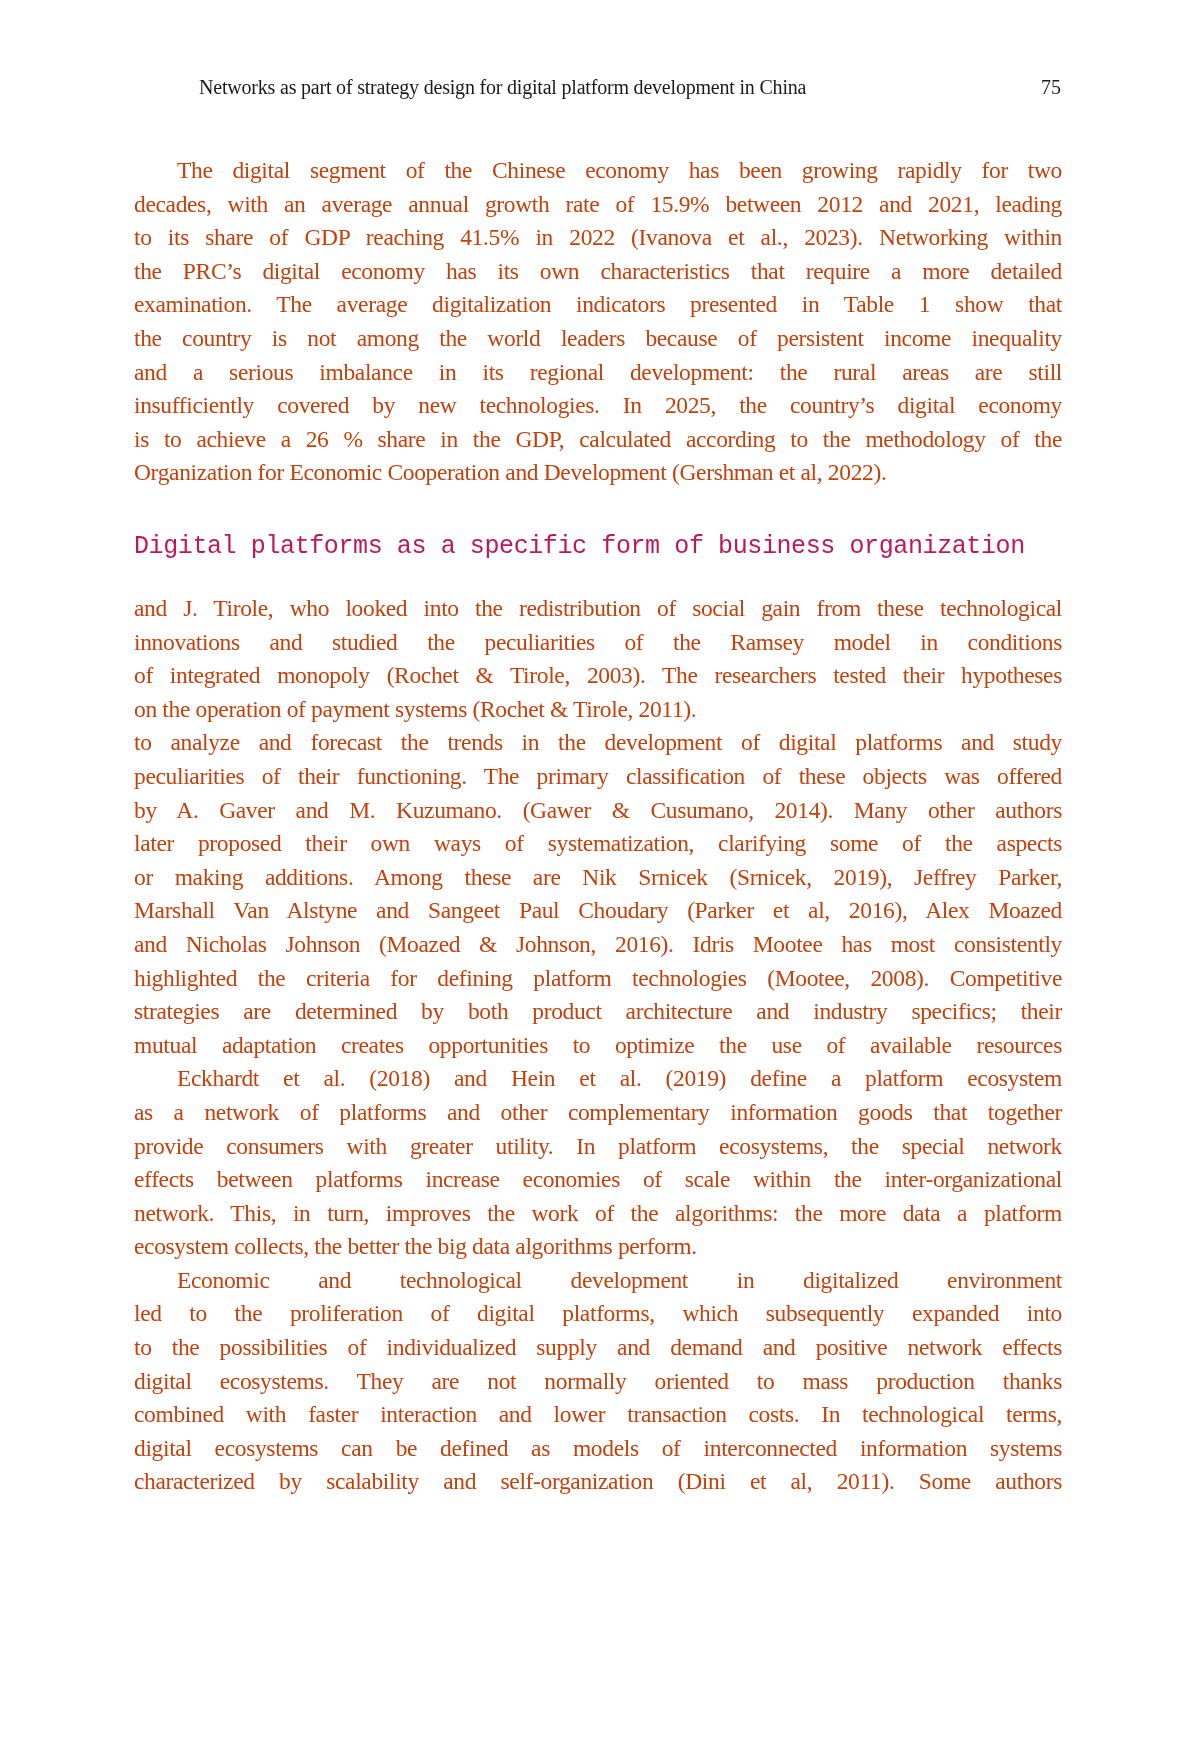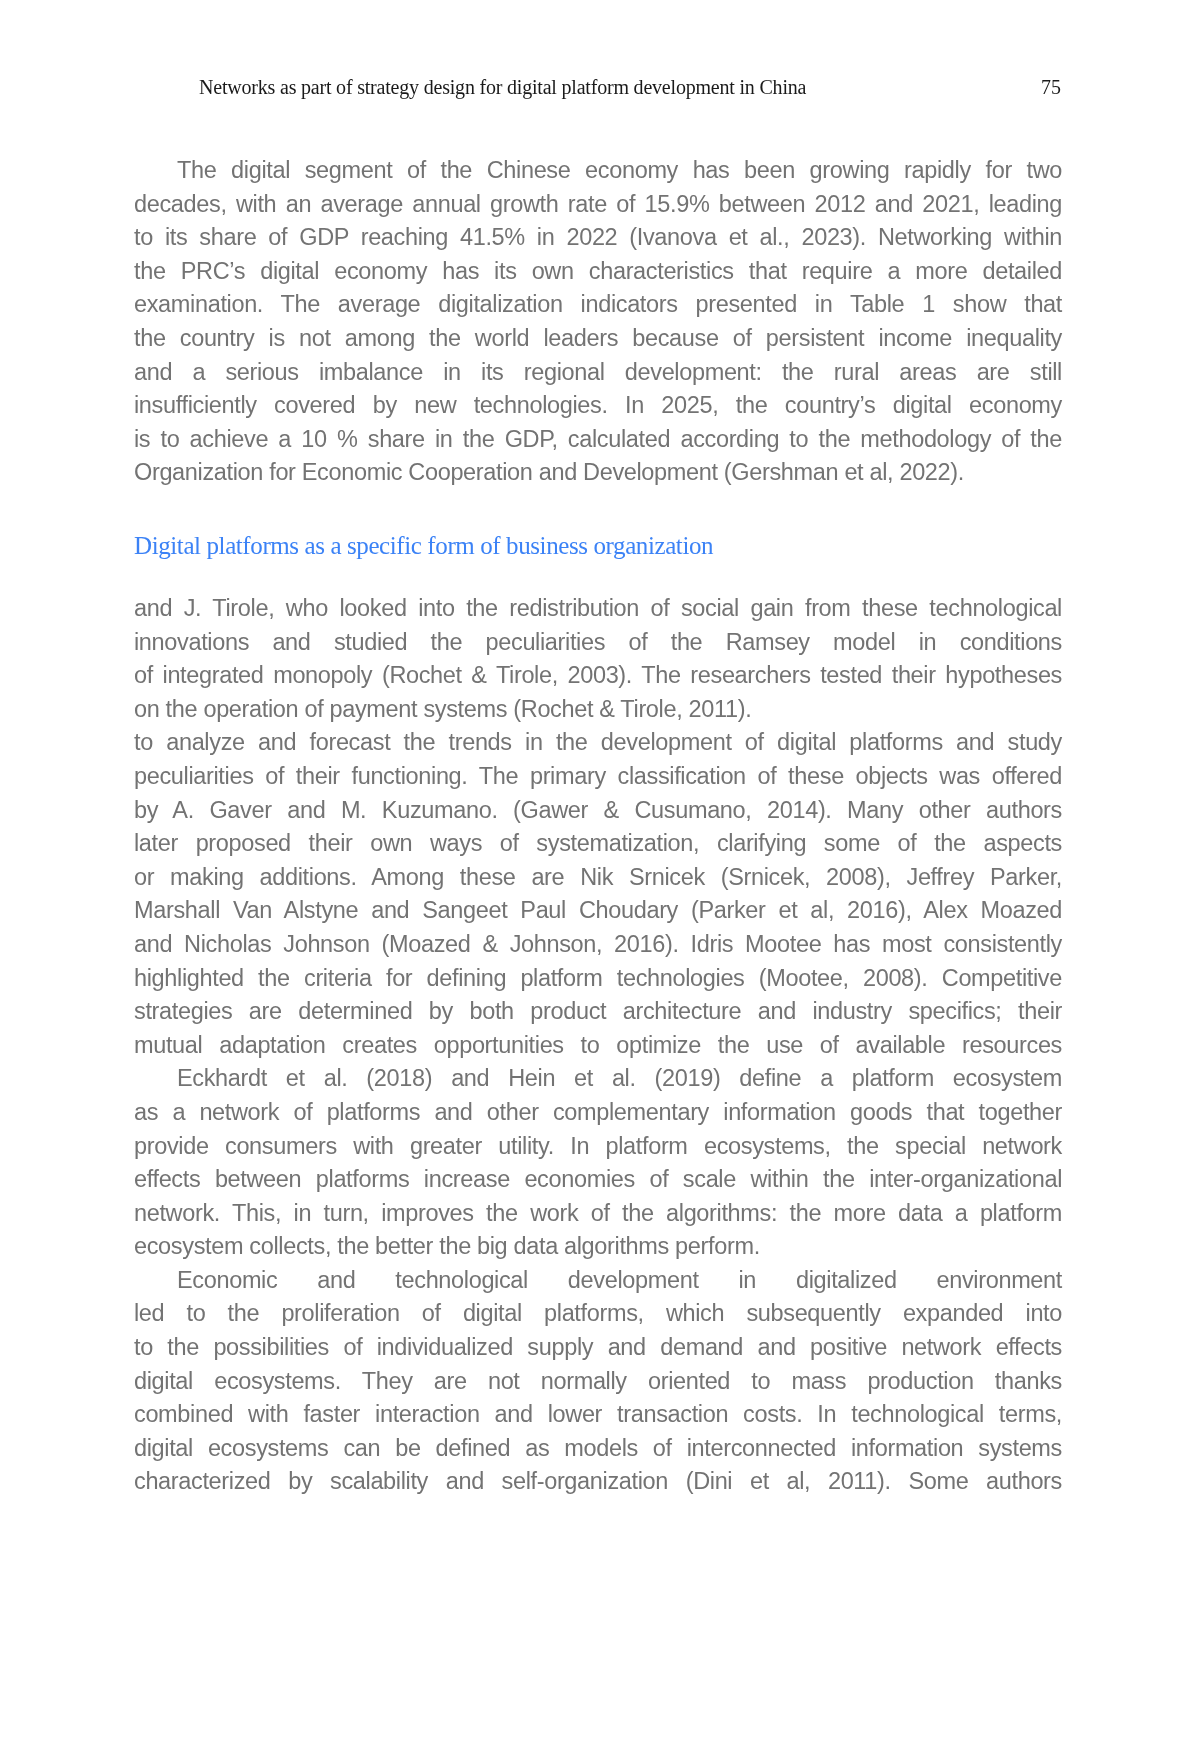--- a/index.html
+++ b/index.html
@@ -13,7 +13,7 @@
   .running-head .pageno { position: absolute; right: 0; top: 0; }
   .body-text {
     position: absolute; left: 134px; width: 928px;
-    font-family: Liberation Sans, sans-serif; font-size: 23.5px; color: #737373;
+    font-family: Liberation Serif, serif; font-size: 23.5px; color: #c2410c;
   }
   .line {
     display: block; height: 33.6px; line-height: 33.6px; white-space: nowrap;

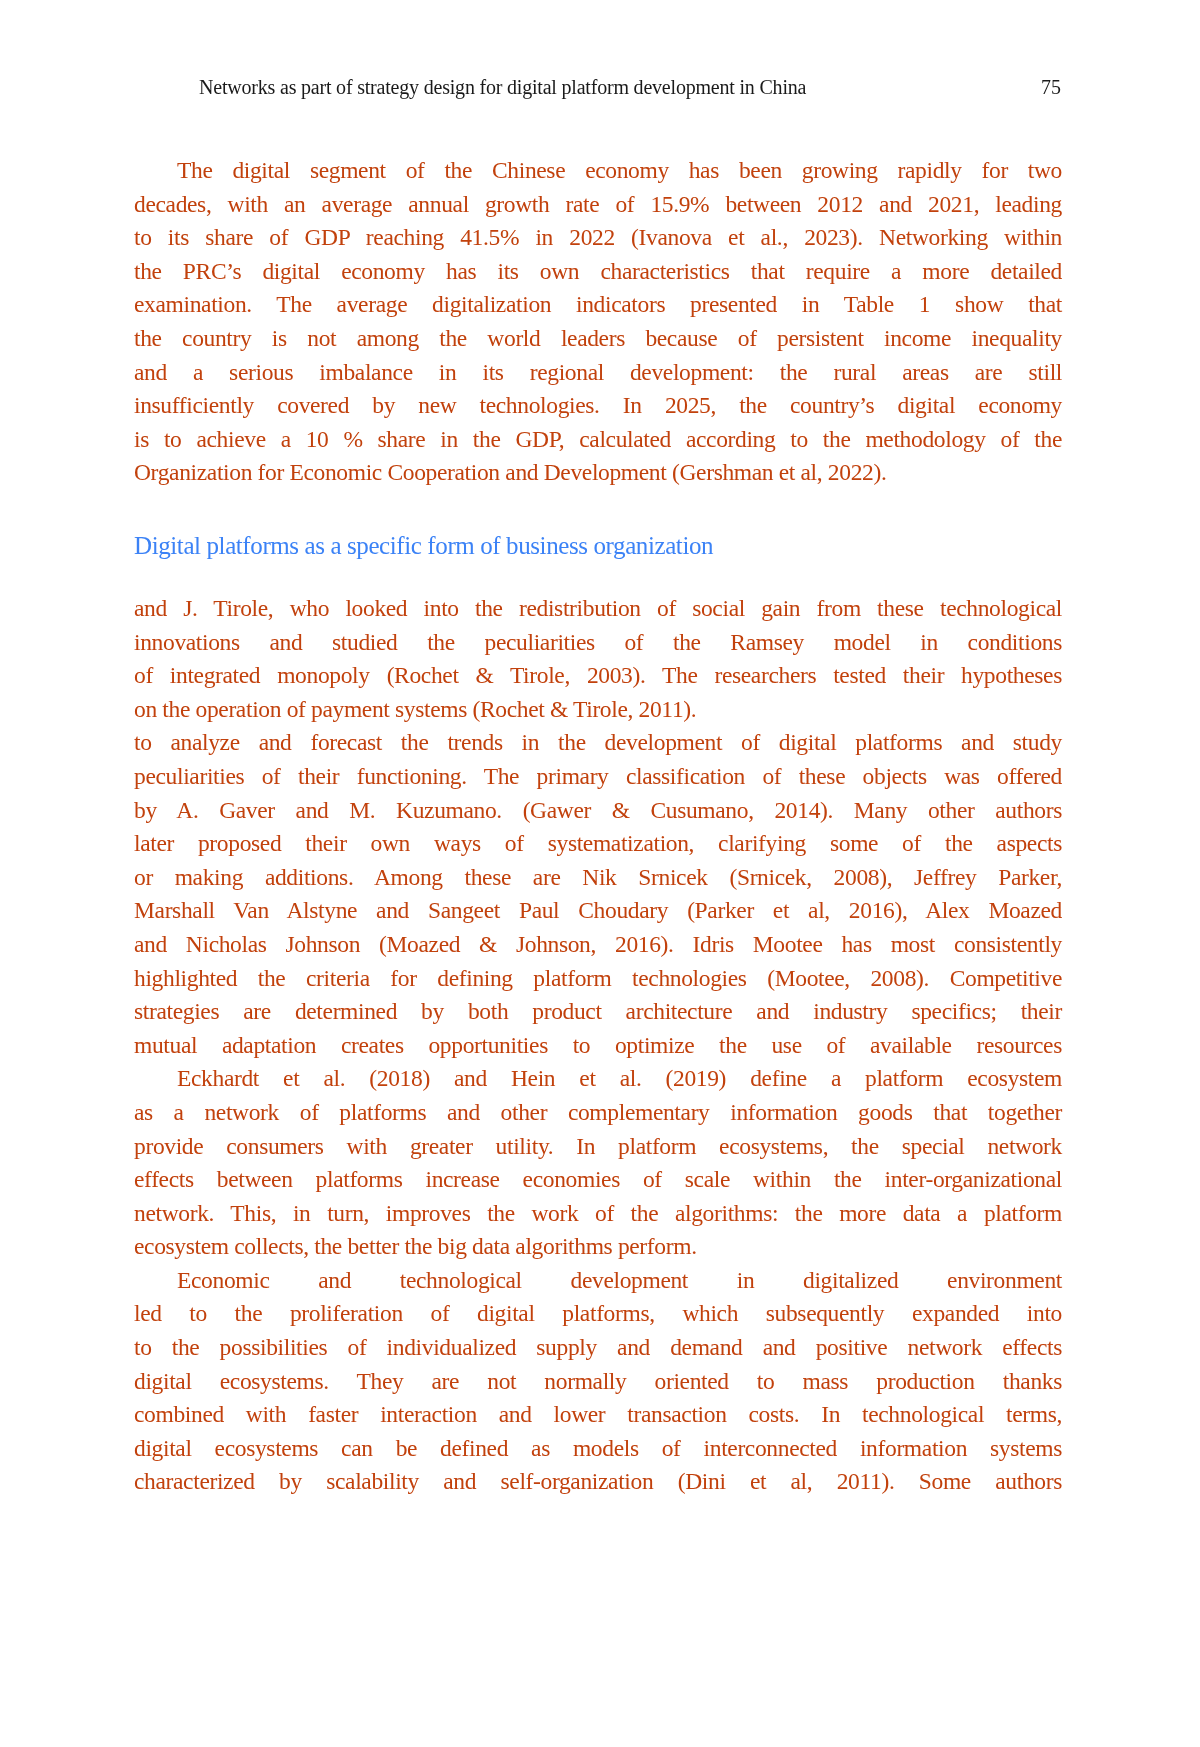--- a/index.html
+++ b/index.html
@@ -48,7 +48,7 @@
         <span class="line">the country is not among the world leaders because of persistent income inequality</span>
         <span class="line">and a serious imbalance in its regional development: the rural areas are still</span>
         <span class="line">insufficiently covered by new technologies. In 2025, the country’s digital economy</span>
-        <span class="line">is to achieve a 10 % share in the GDP, calculated according to the methodology of the</span>
+        <span class="line">is to achieve a 26 % share in the GDP, calculated according to the methodology of the</span>
         <span class="line last">Organization for Economic Cooperation and Development (Gershman et al, 2022).</span>
       </div>
     </div>

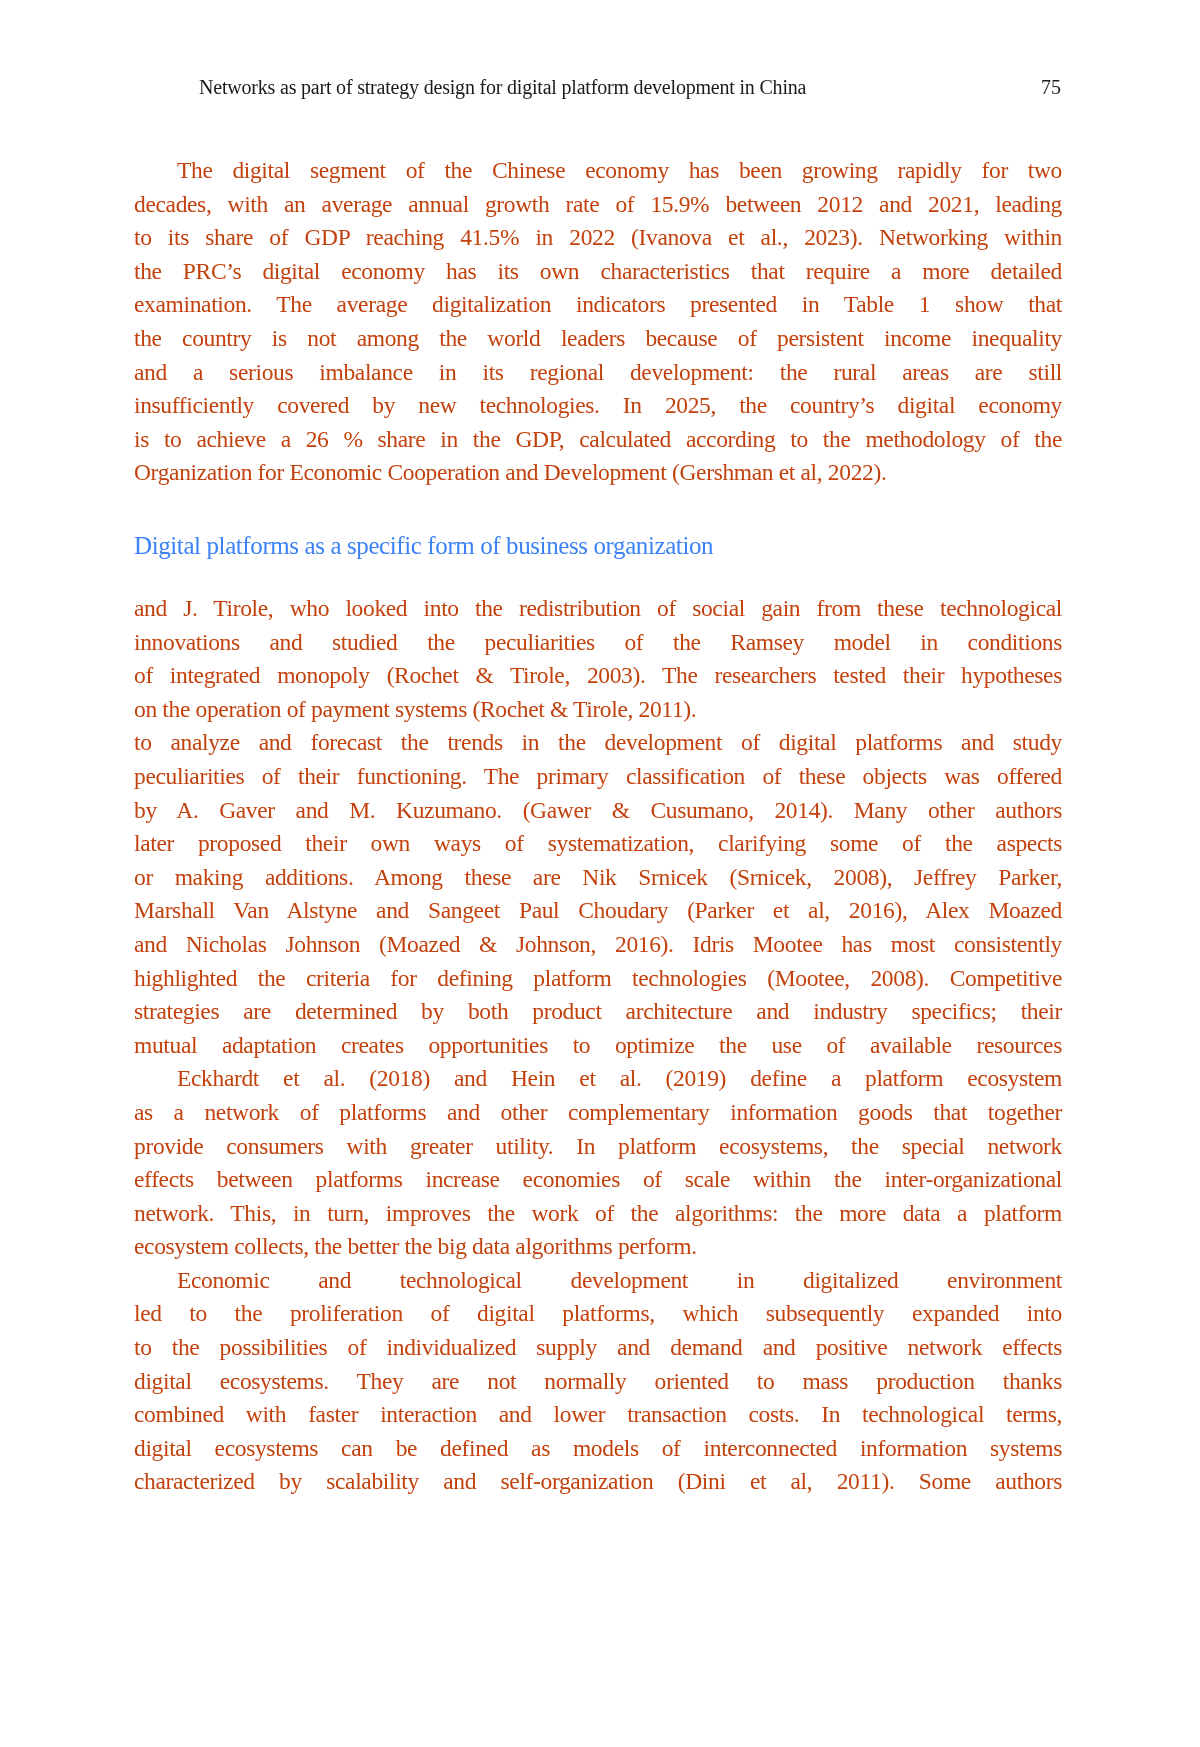--- a/index.html
+++ b/index.html
@@ -25,7 +25,7 @@
   .p2 { top: 592px; }
   .heading {
     position: absolute; left: 134px; top: 532px;
-    font-family: Liberation Serif, serif; font-size: 25px; color: #3b82f6;
+    font-family: Liberation Mono, monospace; font-size: 25px; color: #be185d;
     letter-spacing: -0.4px;
   }
 </style>

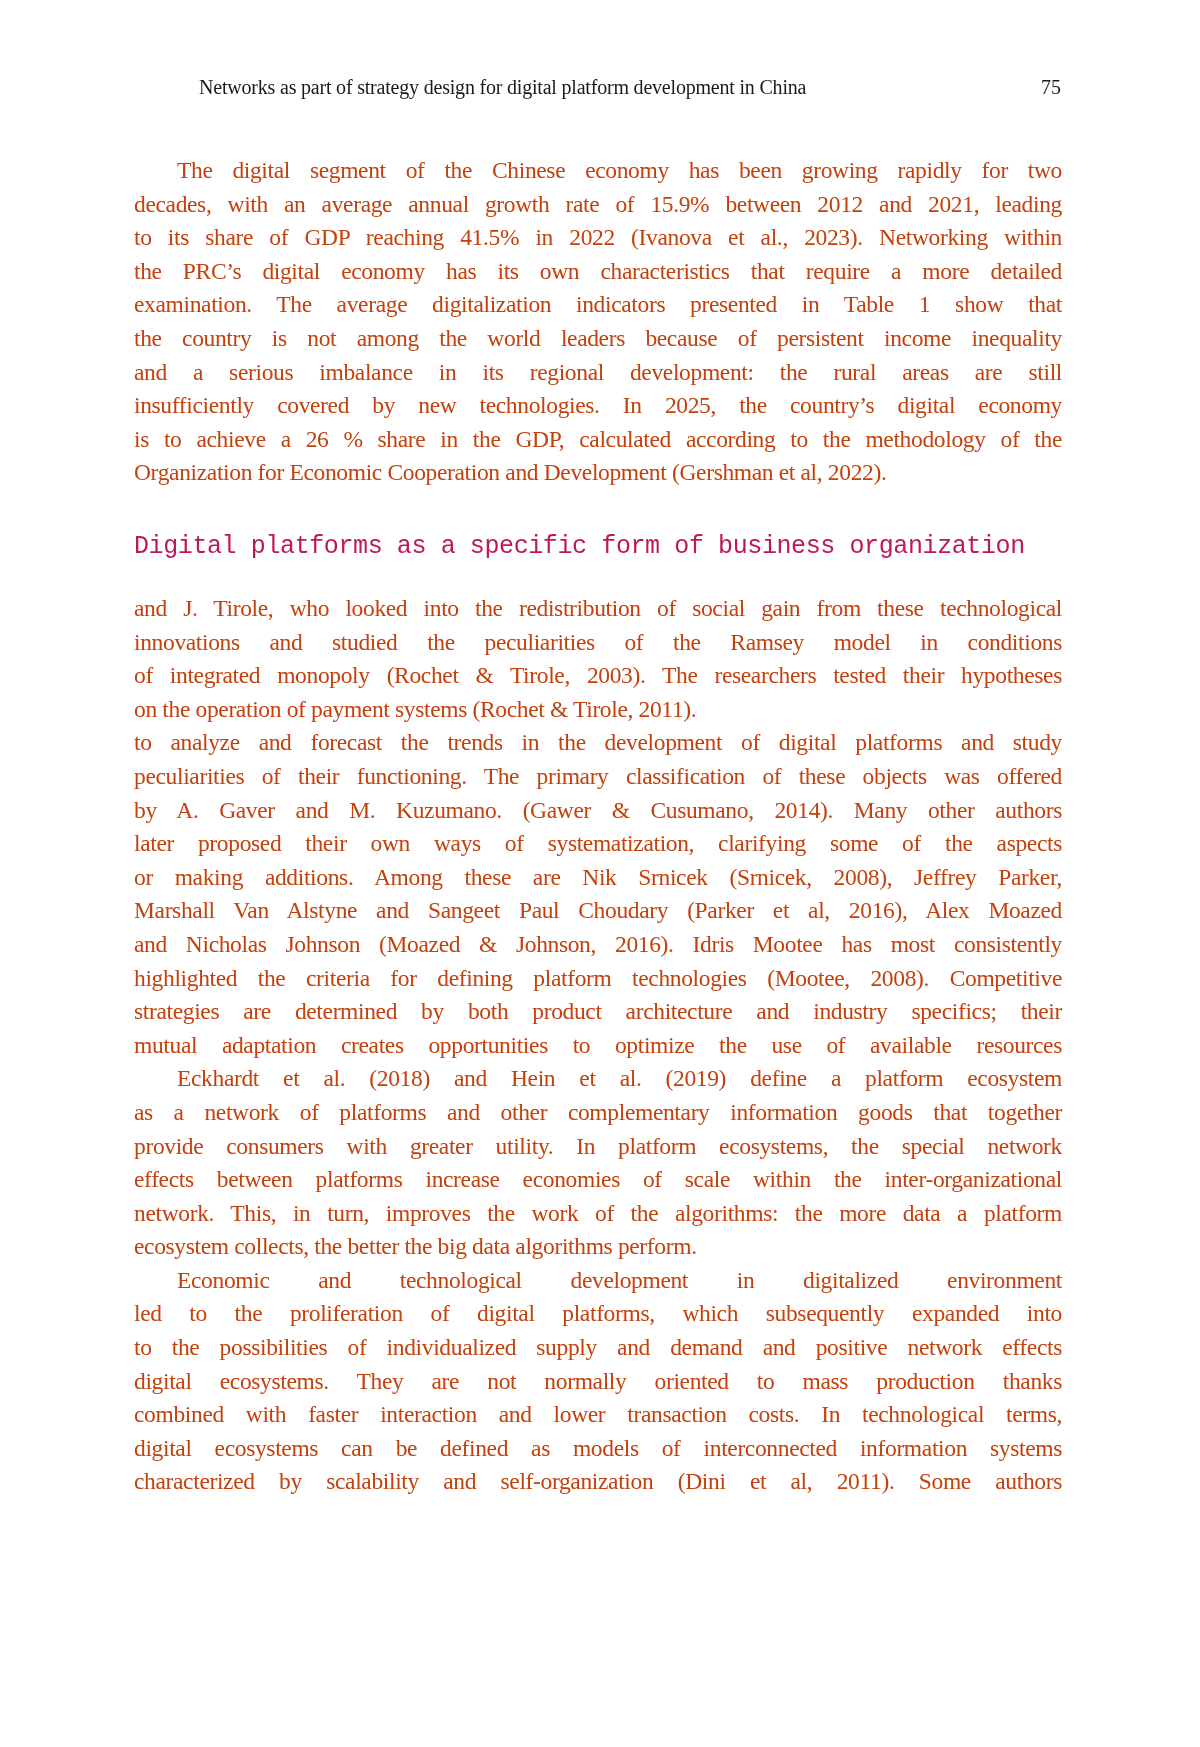--- a/index.html
+++ b/index.html
@@ -67,7 +67,7 @@
         <span class="line">peculiarities of their functioning. The primary classification of these objects was offered</span>
         <span class="line">by A. Gaver and M. Kuzumano. (Gawer &amp; Cusumano, 2014). Many other authors</span>
         <span class="line">later proposed their own ways of systematization, clarifying some of the aspects</span>
-        <span class="line">or making additions. Among these are Nik Srnicek (Srnicek, 2008), Jeffrey Parker,</span>
+        <span class="line">or making additions. Among these are Nik Srnicek (Srnicek, 2019), Jeffrey Parker,</span>
         <span class="line">Marshall Van Alstyne and Sangeet Paul Choudary (Parker et al, 2016), Alex Moazed</span>
         <span class="line">and Nicholas Johnson (Moazed &amp; Johnson, 2016). Idris Mootee has most consistently</span>
         <span class="line">highlighted the criteria for defining platform technologies (Mootee, 2008). Competitive</span>

